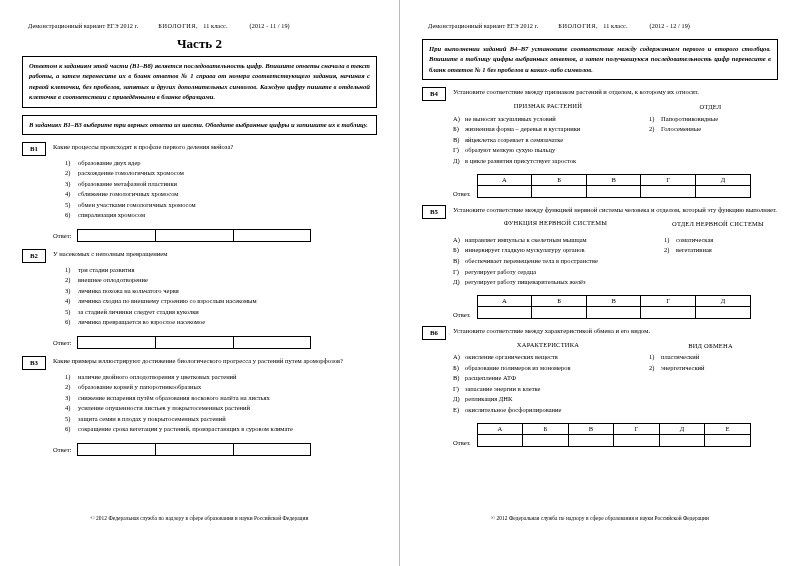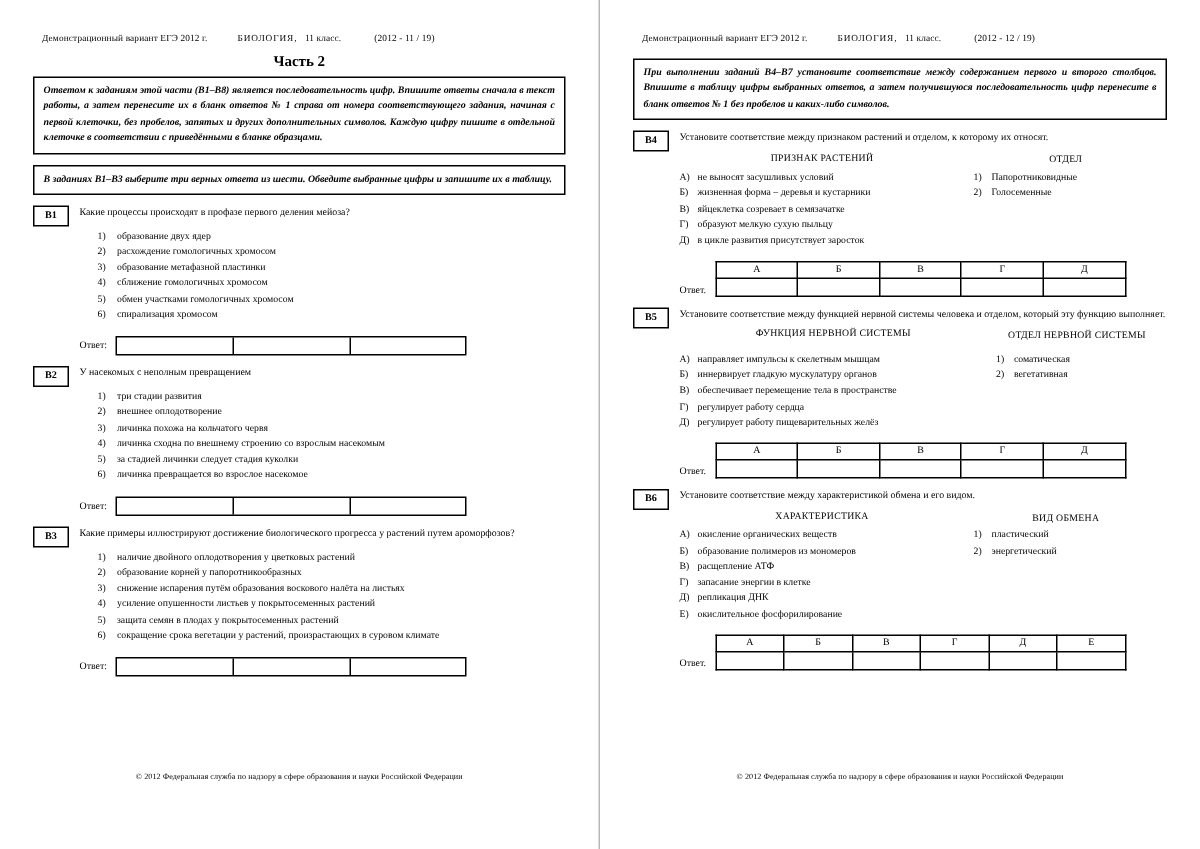--- a/index.html
+++ b/index.html
@@ -57,7 +57,7 @@
   .part-title {
     text-align: center;
     font-weight: bold;
-    font-size: 10px;
+    font-size: 13px;
     margin-top: 7px;
     margin-bottom: 4px;
   }

